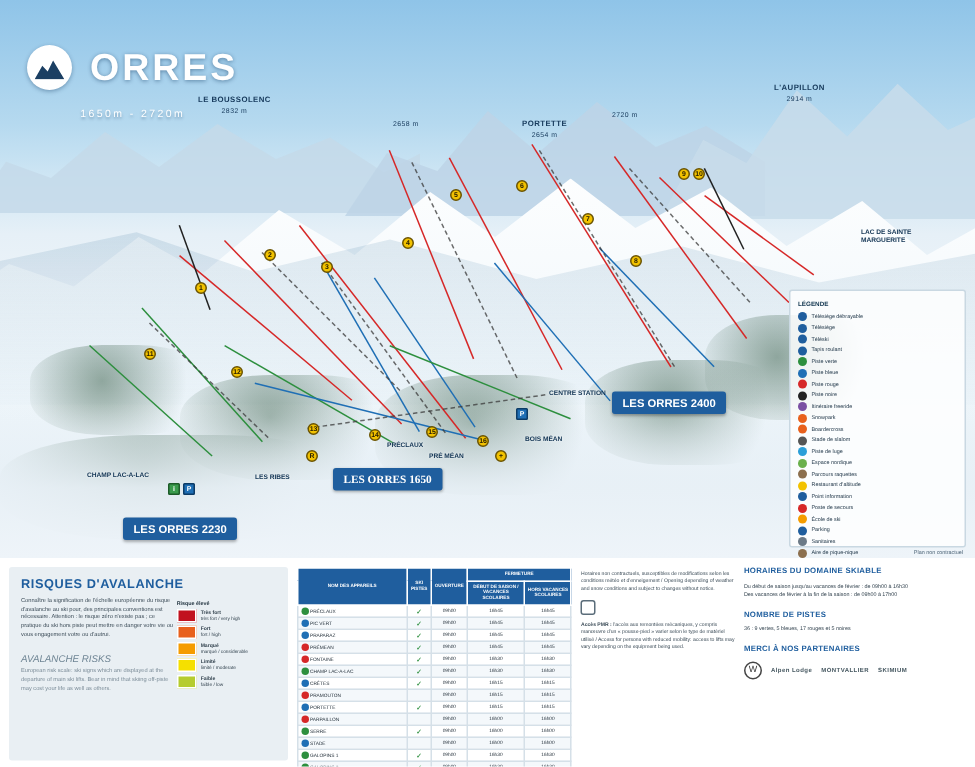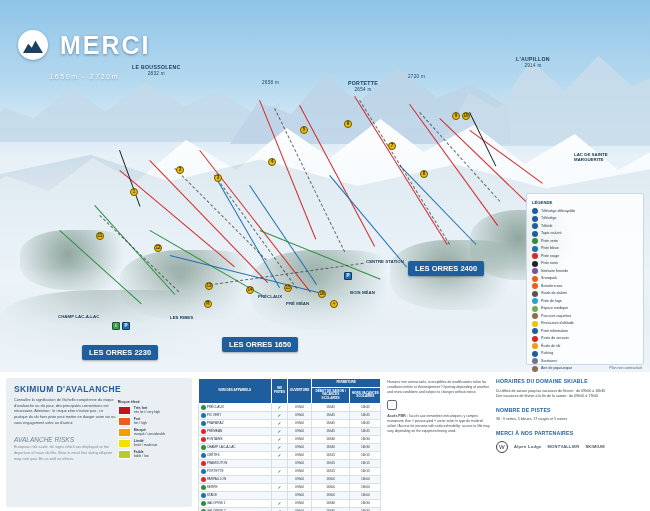--- a/index.html
+++ b/index.html
@@ -215,7 +215,7 @@
       <div class="lo-row">
         <span class="lo-mark"></span>
         <span class="lo-text" style="visibility:hidden; width:0;">LES ORRES</span>
-        <span class="lo-text">MERCI</span>
+        <span class="lo-text">ORRES</span>
       </div>
       <div class="lo-sub">1650m - 2720m</div>
     </div>

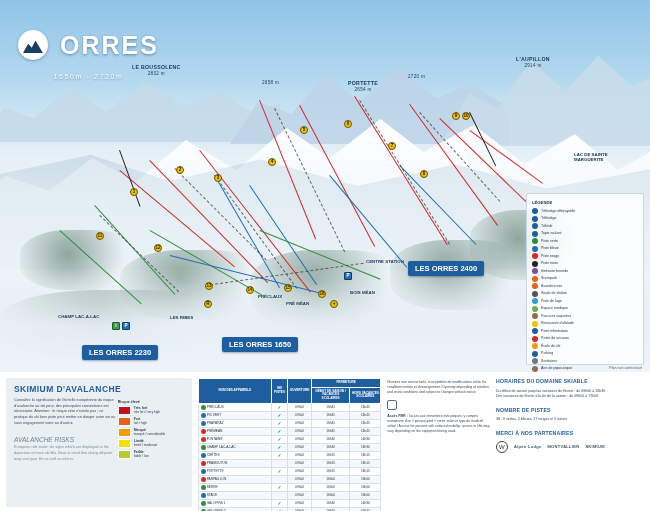--- a/index.html
+++ b/index.html
@@ -237,7 +237,7 @@
     </div>
 
     <div class="resort" style="left:408px; top:261px;">LES ORRES 2400</div>
-    <div class="resort" style="left:222px; top:337px;">LES ORRES 1650</div>
+    <div class="resort" style="left:222px; top:312px;font-family:Liberation Serif, serif;">LES ORRES 1650</div>
     <div class="resort" style="left:82px;  top:345px;">LES ORRES 2230</div>
 
     <div class="small-label" style="left:366px; top:259px;">CENTRE STATION</div>

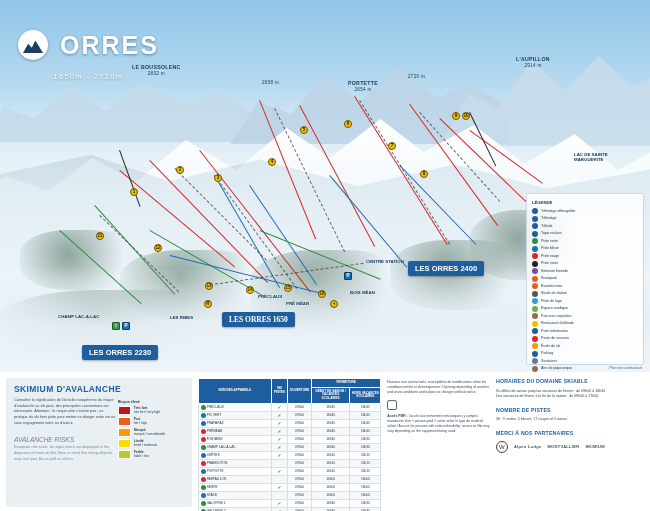--- a/index.html
+++ b/index.html
@@ -369,7 +369,7 @@
   <div class="bottom">
 
     <div class="panel pan-ava">
-      <h3>SKIMIUM D'AVALANCHE</h3>
+      <h3>RISQUES D'AVALANCHE</h3>
       <p>Connaître la signification de l'échelle européenne du risque d'avalanche au ski pour, des principales conventions est nécessaire. Attention : le risque zéro n'existe pas ; ce pratique du ski hors piste peut mettre en danger votre vie ou vous engagement votre ou d'autrui.</p>
       <div class="en-title">AVALANCHE RISKS</div>
       <p class="en-text">European risk scale: ski signs which are displayed at the departure of main ski lifts. Bear in mind that skiing off-piste may cost your life as well as others.</p>

